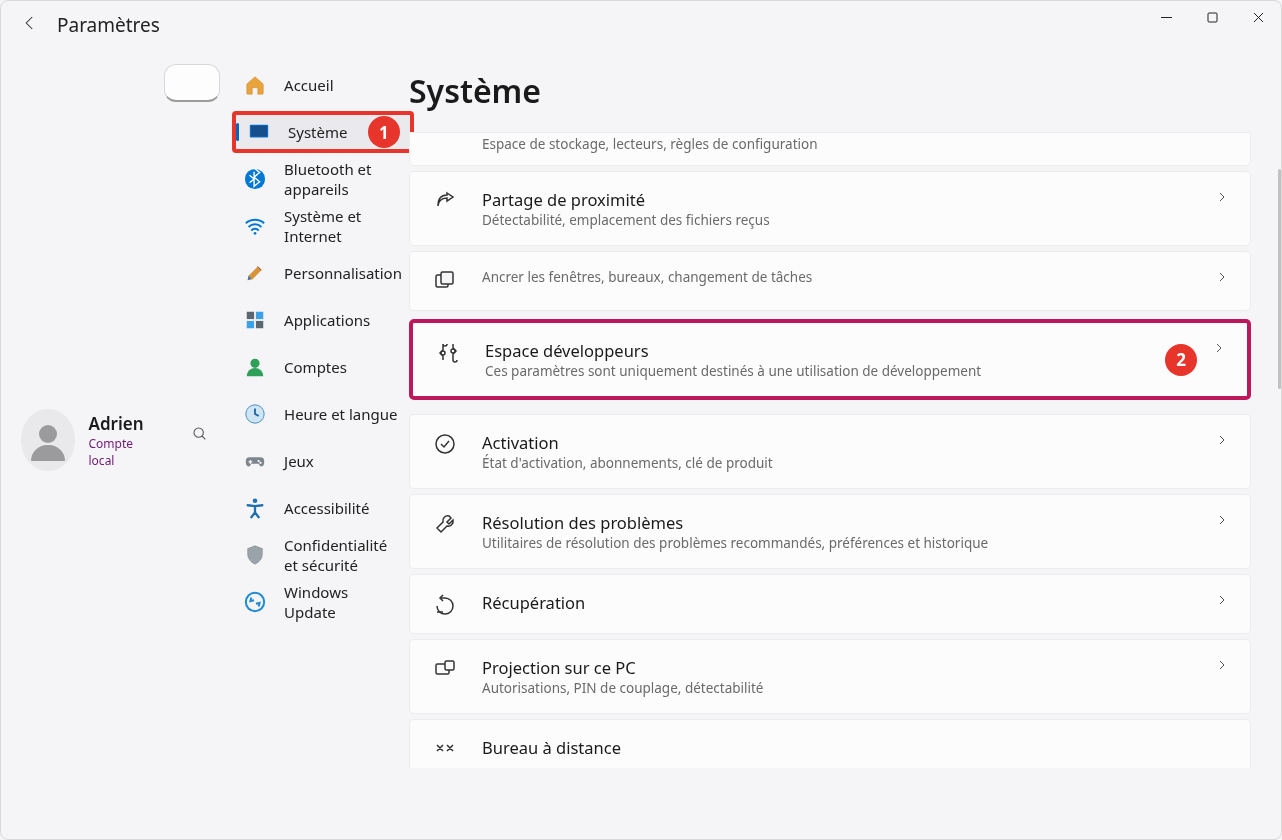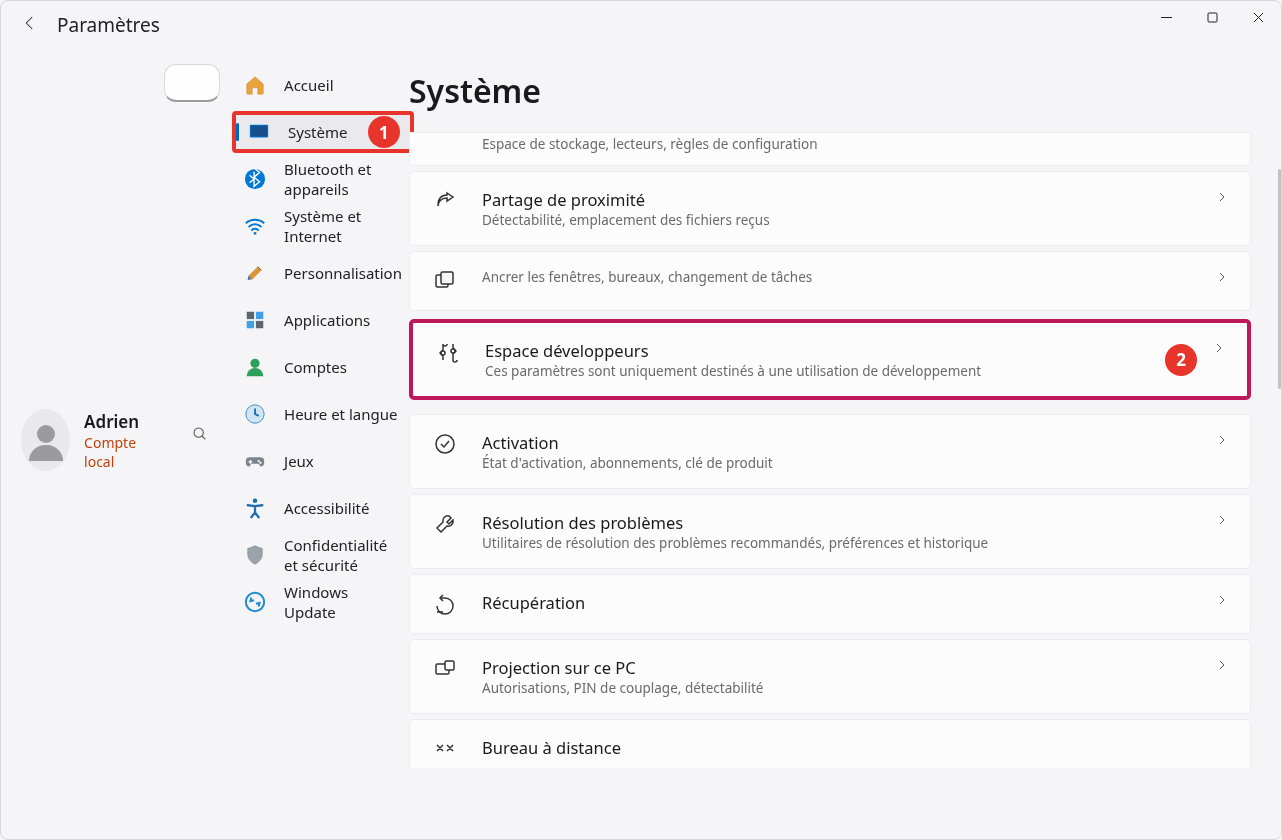--- a/index.html
+++ b/index.html
@@ -83,7 +83,7 @@
       position:absolute; margin-top: 26px;
     }
     .user-name { font-size: 17px; font-weight: 600; color: #1a1a1a; }
-    .user-sub { font-size: 14px; color: #c2410c; }
+    .user-sub { font-size: 12px; color: #701a75; }
     .search-box {
       position: relative;
       margin-bottom: 24px;

